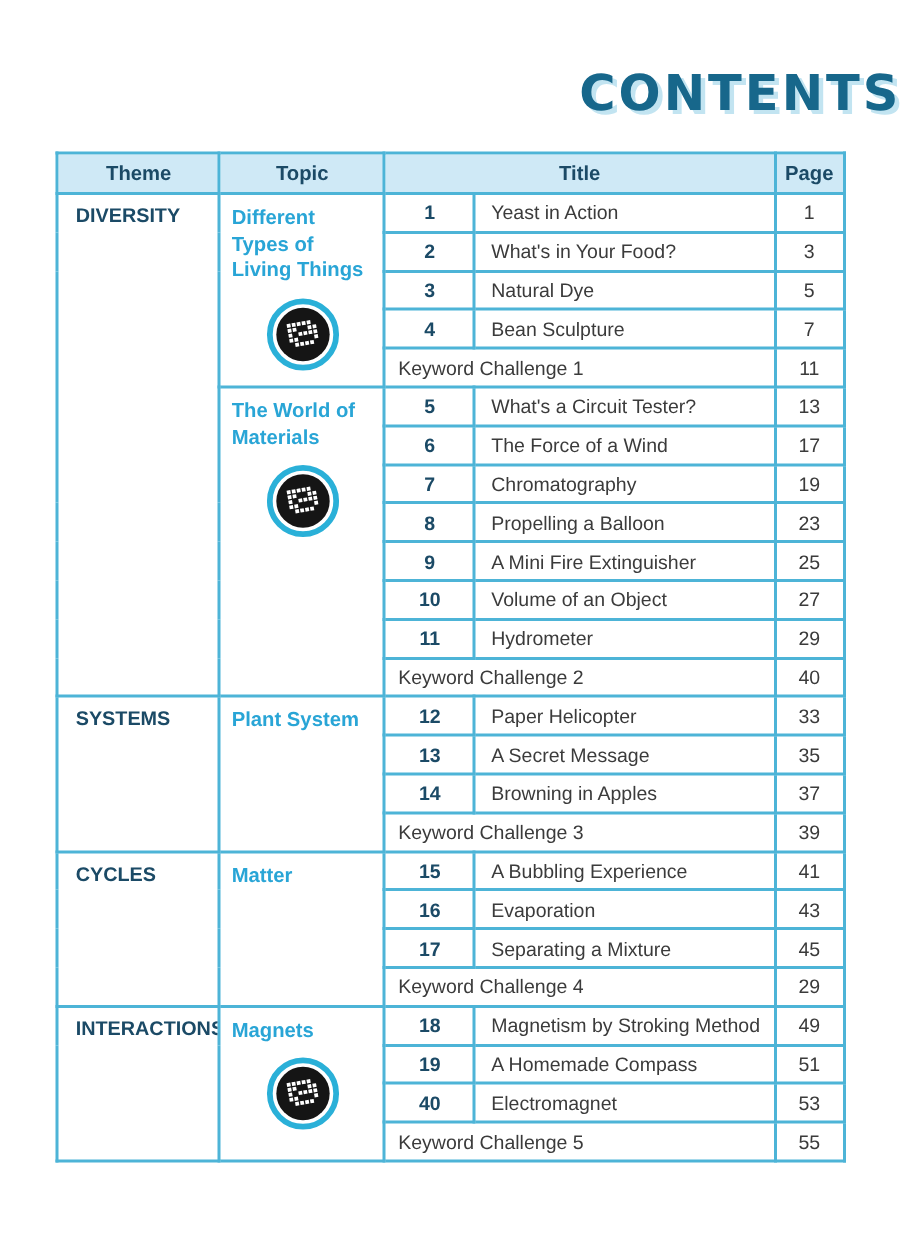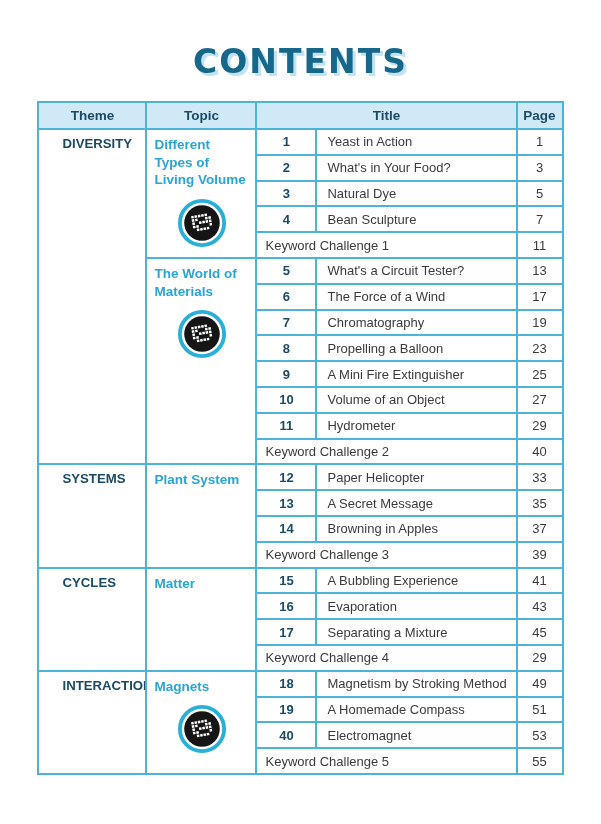--- a/index.html
+++ b/index.html
@@ -11,7 +11,7 @@
     overflow:hidden;
   }
   .page-title {
-    text-align:center;
+    text-align:right;
     padding-top:42px;
     margin-bottom:20px;
     font-family:"DejaVu Sans", sans-serif;

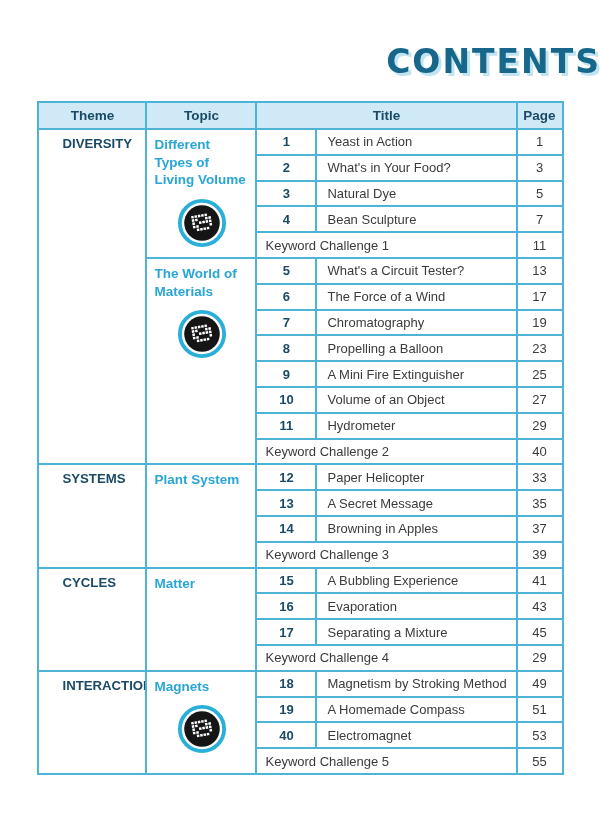--- a/index.html
+++ b/index.html
@@ -44,7 +44,7 @@
   }
   td.theme-cell {
     vertical-align:top;
-    padding:6px 2px 0 23px;
+    padding:6px 2px 0 11px;
     font-weight:bold;
     color:#1b4a66;
     font-size:13.2px;

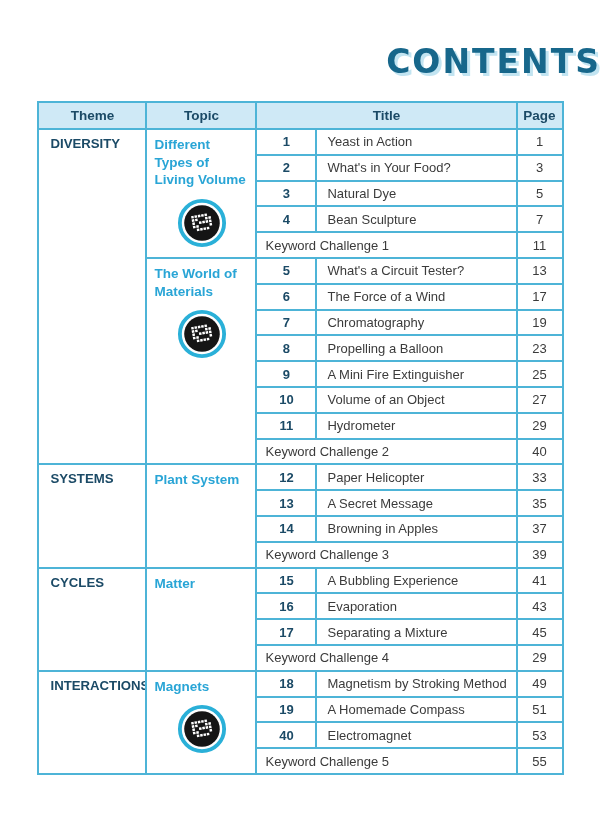--- a/index.html
+++ b/index.html
@@ -87,7 +87,7 @@
       <tr>
         <td class="theme-cell" rowspan="13">DIVERSITY</td>
         <td class="topic-cell" rowspan="5">
-          <div class="topic-name">Different Types of Living Volume</div>
+          <div class="topic-name">Different Types of Living Things</div>
           <div class="qr-wrap">
             <svg width="50" height="50" viewBox="0 0 52 52">
      <circle cx="26" cy="26" r="23" fill="none" stroke="#2ab0d8" stroke-width="4"></circle>

